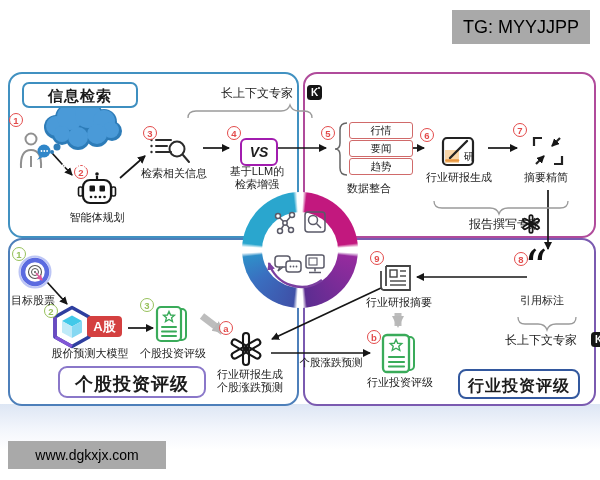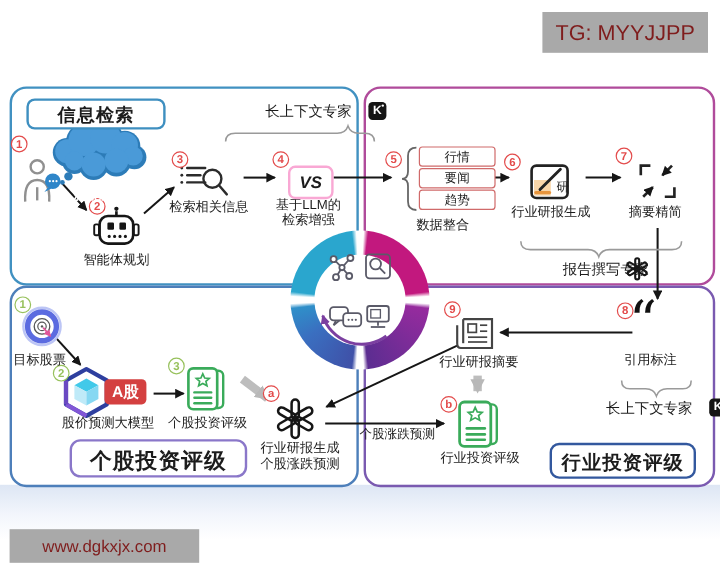--- a/index.html
+++ b/index.html
@@ -23,7 +23,7 @@
   .p-stock{left:58px;top:366px;width:144px;height:28px;border:2.5px solid #8a77c9;font-size:18px;border-radius:9px;}
   .p-industry{left:458px;top:369px;width:118px;height:26px;border:2.5px solid #33589e;font-size:16px;border-radius:8px;}
   
-  .wm{background:#a9a9a9;color:#7f1d1d;display:flex;align-items:center;justify-content:center;}
+  .wm{background:#a9a9a9;color:#000000;display:flex;align-items:center;justify-content:center;}
   .wm-top{left:452px;top:10px;width:138px;height:34px;font-size:18px;}
   .wm-bottom{left:8px;top:441px;width:158px;height:28px;font-size:14px;}
   

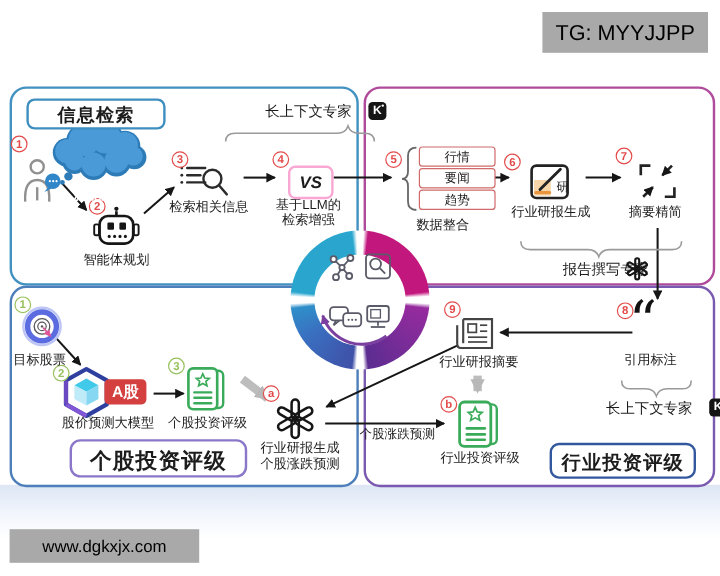--- a/index.html
+++ b/index.html
@@ -49,7 +49,7 @@
   
   .databox{left:349px;width:64px;height:17px;border:1.5px solid #d06a6a;border-radius:3px;background:#fff;
            display:flex;align-items:center;justify-content:center;font-size:10.5px;box-sizing:border-box;}
-  .vsbox{left:240px;top:138px;width:34px;height:24px;border:2px solid #f9a8d4;border-radius:6px;background:#fff;
+  .vsbox{left:240px;top:138px;width:34px;height:24px;border:2px solid #a21caf;border-radius:6px;background:#fff;
          display:flex;align-items:center;justify-content:center;font-size:14px;font-weight:bold;font-style:italic;}
   .abadge{left:87px;top:316px;width:35px;height:21px;background:#d44040;border-radius:4px;color:#fff;
           display:flex;align-items:center;justify-content:center;font-size:13px;font-weight:bold;}

